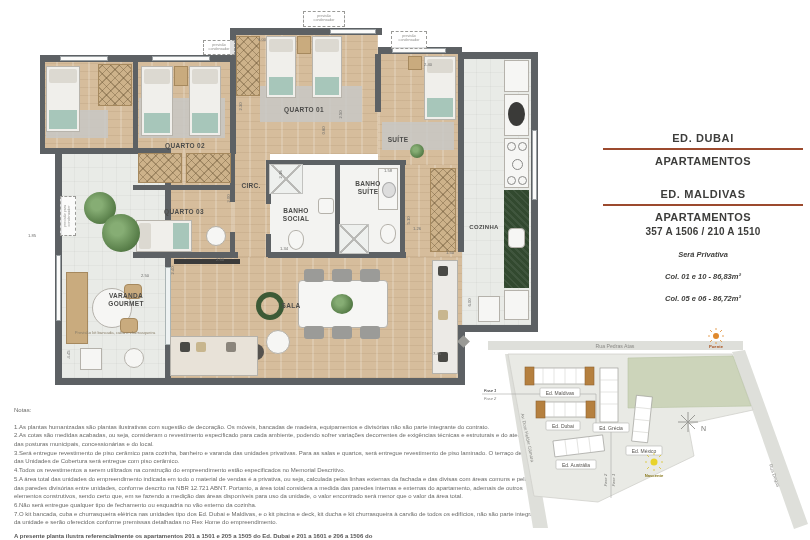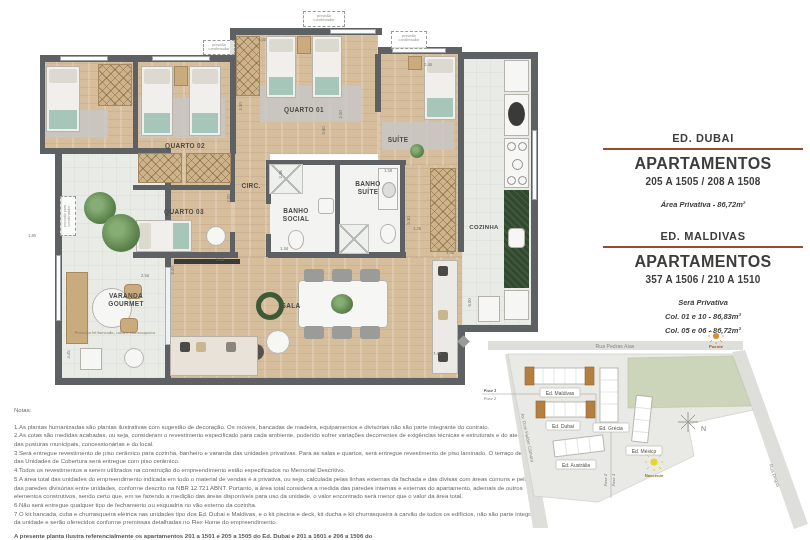--- a/index.html
+++ b/index.html
@@ -49,7 +49,7 @@
   .panel{position:absolute;left:603px;top:132px;width:200px;text-align:center;color:#3d3d3b;}
   .p-title{font-size:11px;font-weight:bold;letter-spacing:.6px;}
   .p-rule{height:2px;margin:4px 0 5px 0;}
-  .p-sub{font-size:16px;font-weight:bold;letter-spacing:.4px;margin-top:2px;}
+  .p-sub{font-size:11px;font-weight:bold;letter-spacing:.4px;margin-top:2px;}
   .p-line{font-size:10px;font-weight:bold;margin-top:3px;letter-spacing:.2px;}
   .p-area{font-size:7.5px;font-style:italic;font-weight:bold;margin-top:13px;}
   .p-area2{font-size:7.5px;font-style:italic;font-weight:bold;margin-top:5px;}

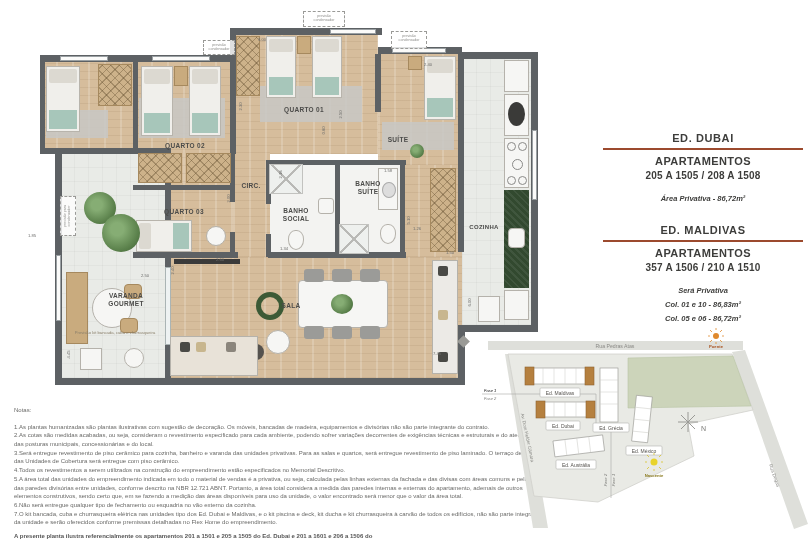--- a/index.html
+++ b/index.html
@@ -262,7 +262,6 @@
   <div class="p-title">ED. DUBAI</div>
   <div class="p-rule" style="background: rgb(156, 74, 46);"></div>
   <div class="p-sub">APARTAMENTOS</div>
-  <div class="p-line">205 A 1505 / 208 A 1508</div>
   <div class="p-area">Área Privativa - 86,72m²</div>
 
   <div class="p-title p-gap">ED. MALDIVAS</div>

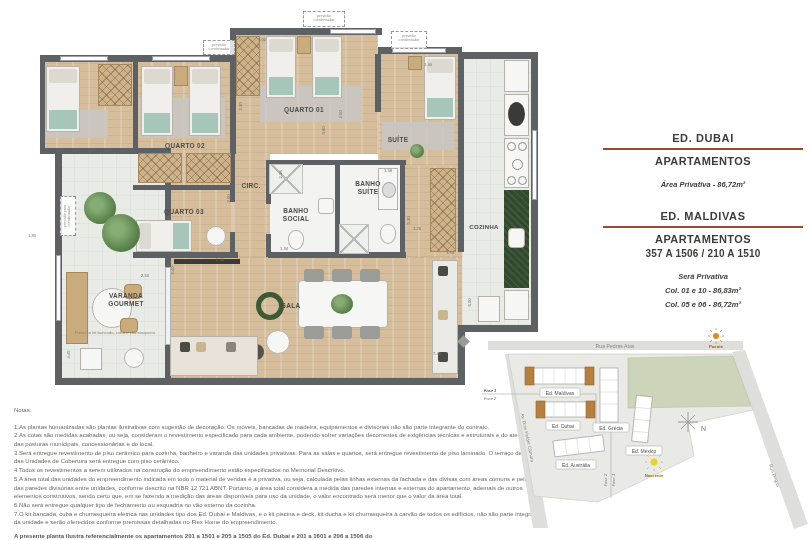--- a/index.html
+++ b/index.html
@@ -262,7 +262,6 @@
   <div class="p-title">ED. DUBAI</div>
   <div class="p-rule" style="background: rgb(156, 74, 46);"></div>
   <div class="p-sub">APARTAMENTOS</div>
-  <div class="p-area">Área Privativa - 86,72m²</div>
 
   <div class="p-title p-gap">ED. MALDIVAS</div>
   <div class="p-rule" style="background: rgb(156, 74, 46);"></div>

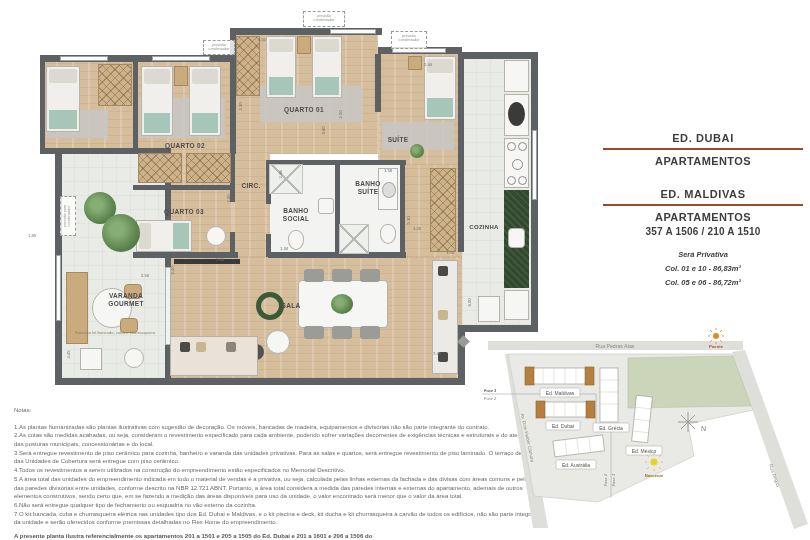--- a/index.html
+++ b/index.html
@@ -52,7 +52,7 @@
   .p-sub{font-size:11px;font-weight:bold;letter-spacing:.4px;margin-top:2px;}
   .p-line{font-size:10px;font-weight:bold;margin-top:3px;letter-spacing:.2px;}
   .p-area{font-size:7.5px;font-style:italic;font-weight:bold;margin-top:13px;}
-  .p-area2{font-size:7.5px;font-style:italic;font-weight:bold;margin-top:5px;}
+  .p-area2{font-size:7.5px;font-style:italic;font-weight:bold;margin-top:13px;}
   .p-gap{margin-top:21px;}
   
   .notes{position:absolute;left:14px;top:406px;width:535px;font-size:6px;line-height:1.45;color:#6a6a68;}

